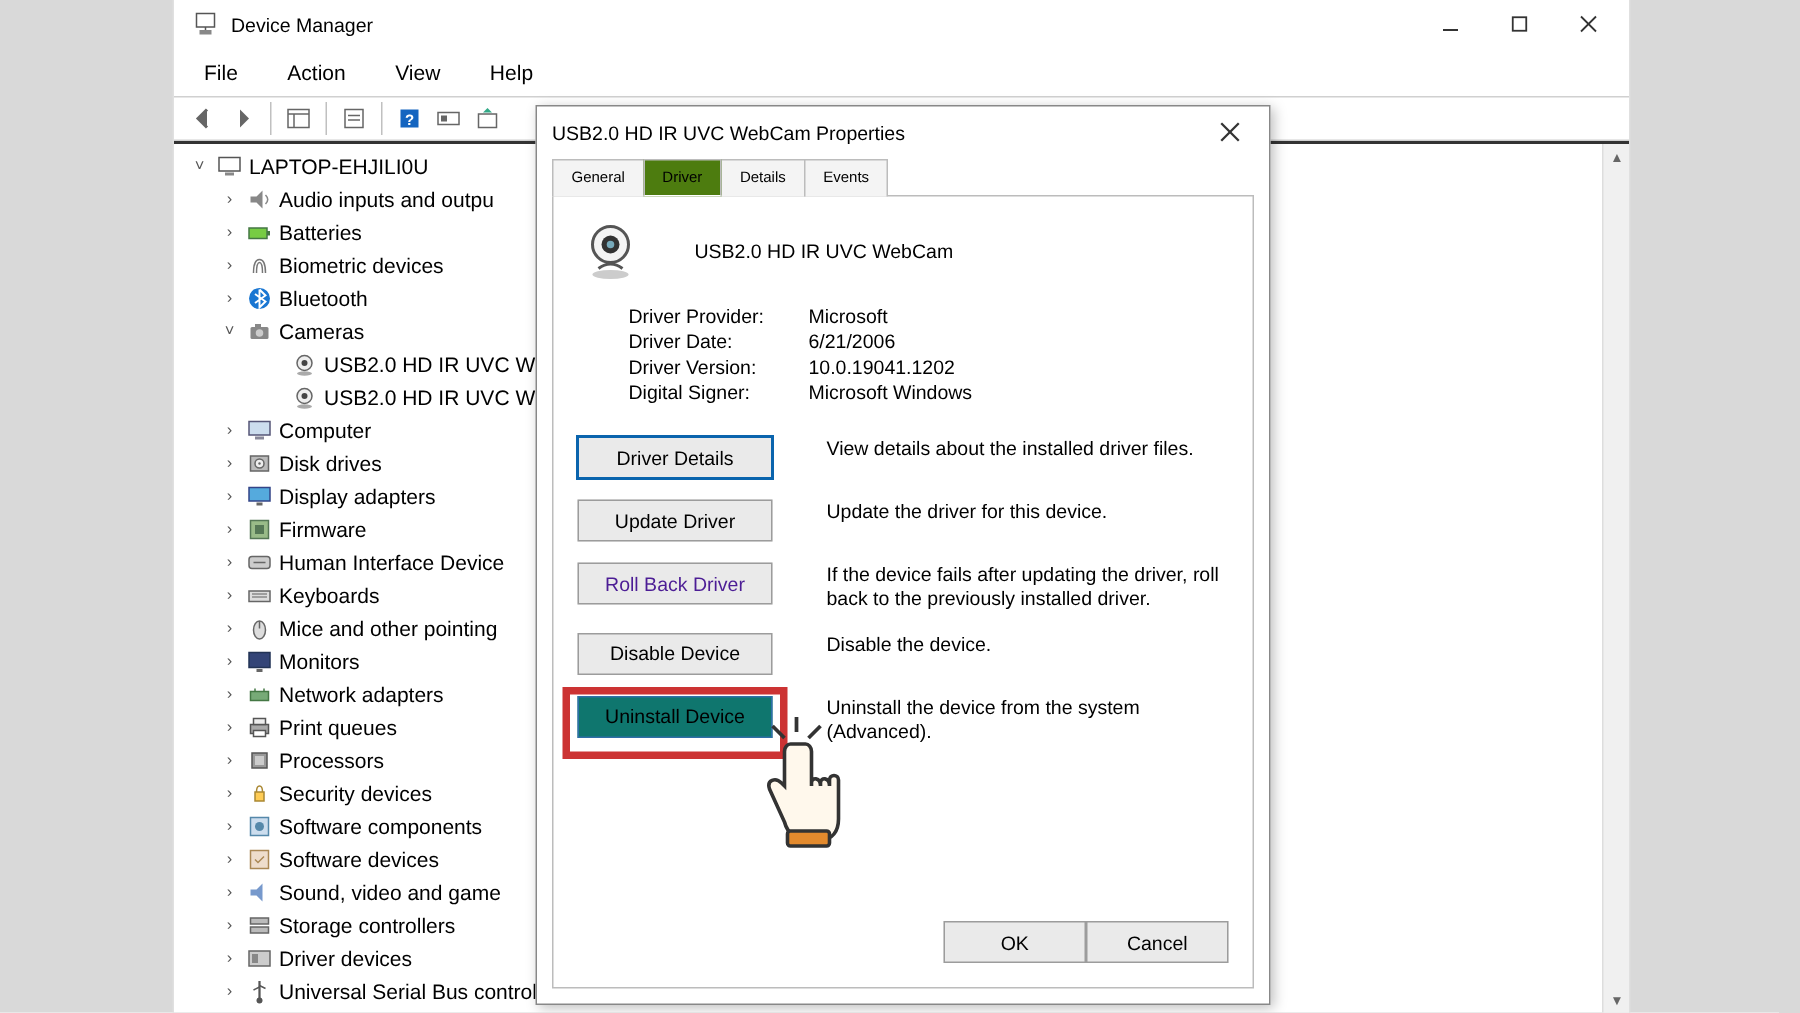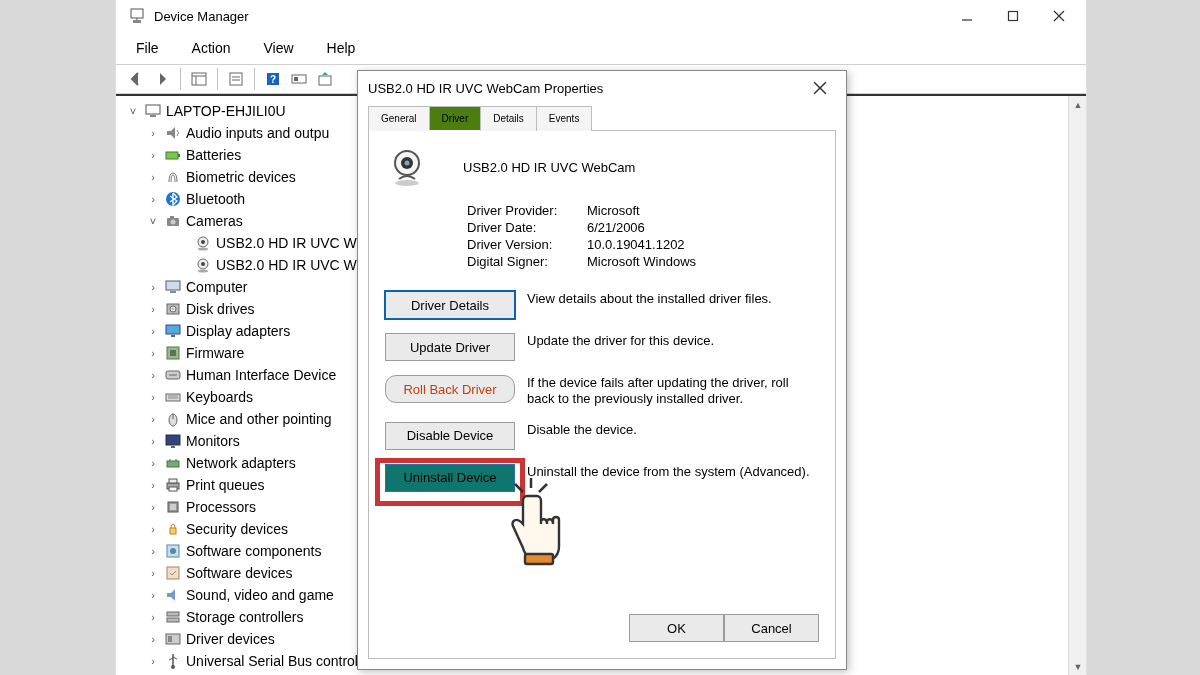--- a/index.html
+++ b/index.html
@@ -38,7 +38,7 @@
   .tabbody { margin:0 10px 10px 10px; border:1px solid #bcbcbc; flex:1; padding:14px 16px 16px 16px; display:flex; flex-direction:column; gap:6px; font-size:13px; }
   .device-header { display:flex; align-items:center; gap:34px; margin-bottom:6px; }
   .device-header .dicon { width:44px; height:44px; }
-  .info-row { display:flex; margin:2px 0 2px 82px; }
+  .info-row { display:flex; margin:2px 0 2px 34px; }
   .info-row .label { width:120px; }
   .info-row .value { }
   .action-row { display:flex; align-items:flex-start; gap:12px; margin-top:14px; }

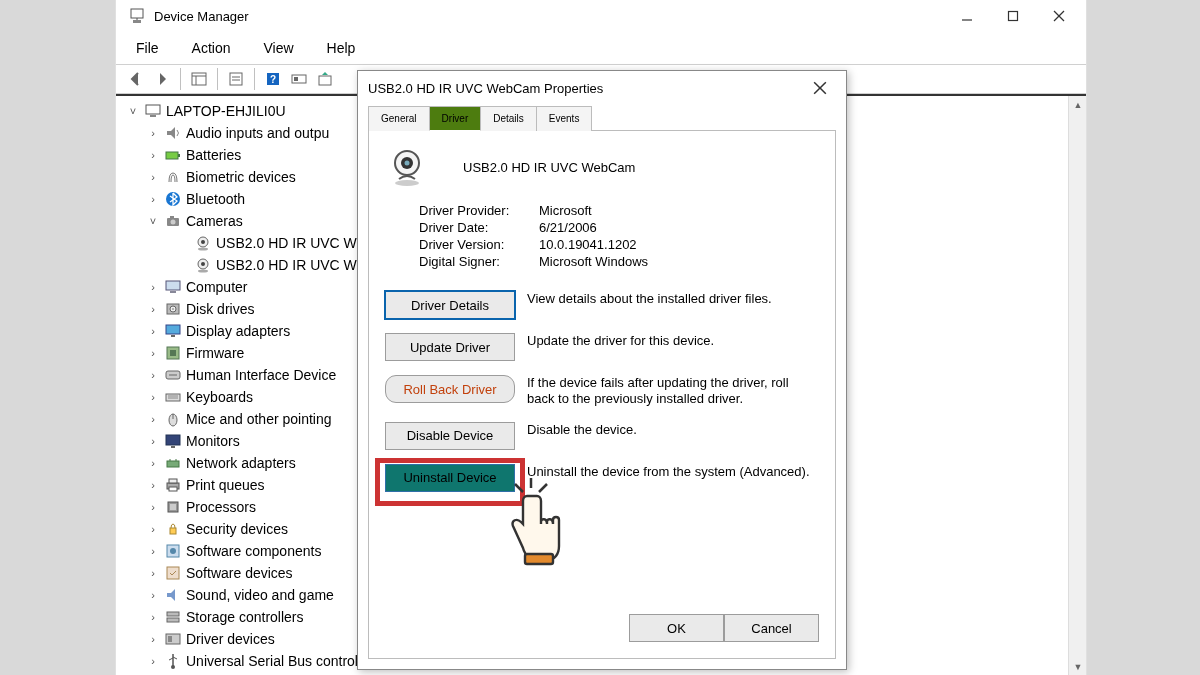--- a/index.html
+++ b/index.html
@@ -41,7 +41,7 @@
   .info-row { display:flex; margin:2px 0 2px 34px; }
   .info-row .label { width:120px; }
   .info-row .value { }
-  .action-row { display:flex; align-items:flex-start; gap:12px; margin-top:14px; }
+  .action-row { display:flex; align-items:flex-start; gap:36px; margin-top:14px; }
   .action-row .desc { flex:1; line-height:1.25; }
   .btn { width:130px; height:28px; border:1px solid #9c9c9c; background:#eaeaea; font-size:13px; display:flex; align-items:center; justify-content:center; position:relative; }
   .btn.disabled { color:#c2410c;border-radius:11px; }

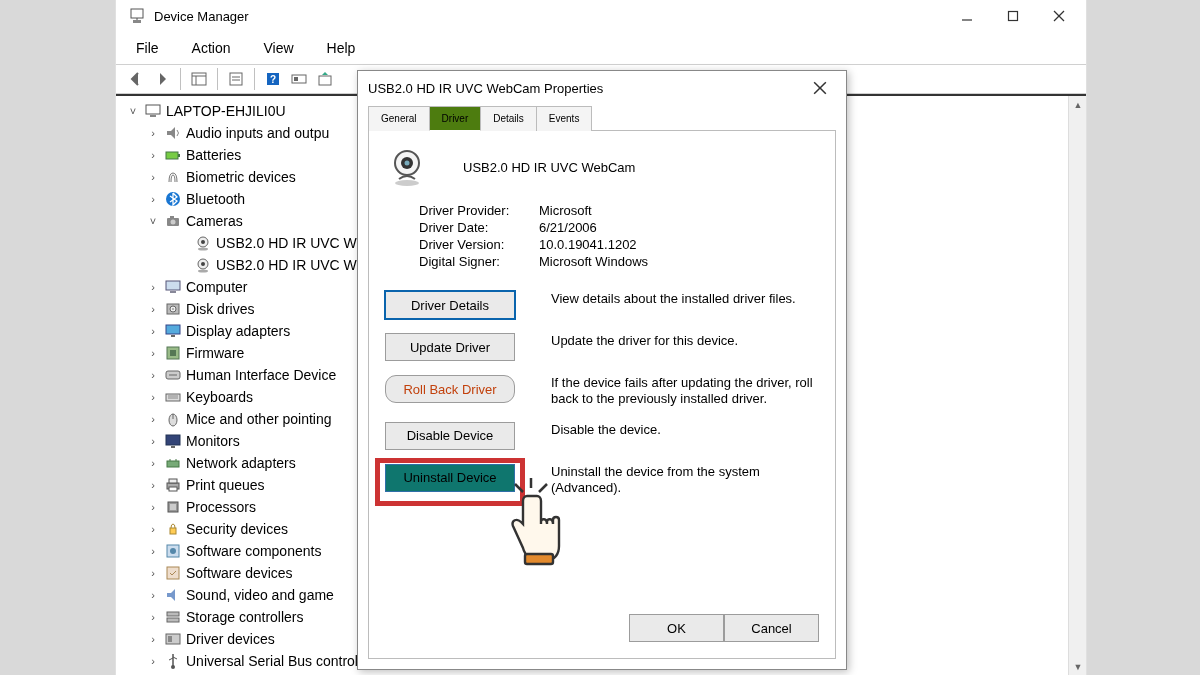--- a/index.html
+++ b/index.html
@@ -44,7 +44,7 @@
   .action-row { display:flex; align-items:flex-start; gap:36px; margin-top:14px; }
   .action-row .desc { flex:1; line-height:1.25; }
   .btn { width:130px; height:28px; border:1px solid #9c9c9c; background:#eaeaea; font-size:13px; display:flex; align-items:center; justify-content:center; position:relative; }
-  .btn.disabled { color:#c2410c;border-radius:11px; }
+  .btn.disabled { color:#4c1d95; }
   .btn.focus { outline:2px solid #0a64ad; outline-offset:-1px; }
   .btn.selected { background:#0f766e; border-color:#2f6fa8; }
   .highlight-box { position:absolute; border:5px solid #c33; pointer-events:none; }

